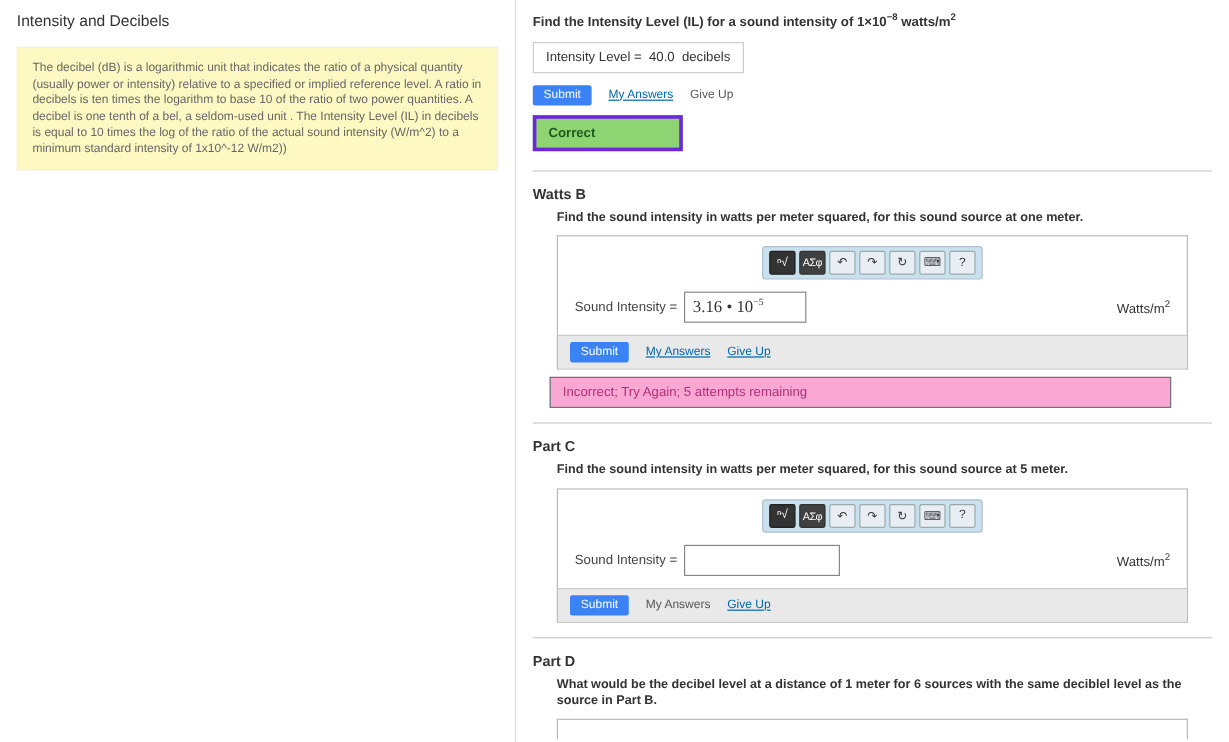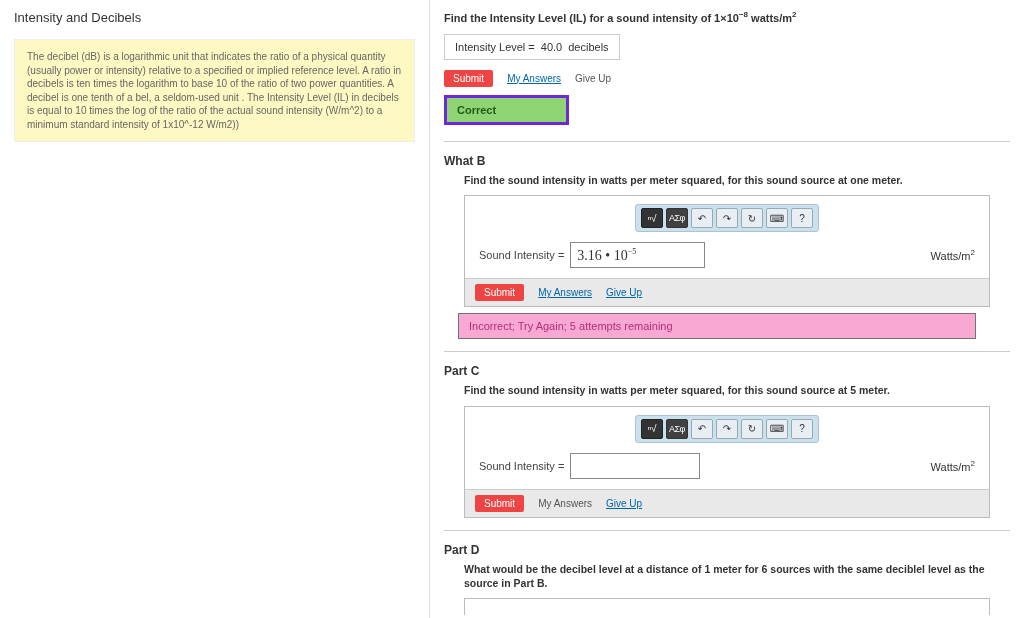--- a/index.html
+++ b/index.html
@@ -14,7 +14,7 @@
   .intensity-row { border: 1px solid #ccc; display: inline-flex; align-items: center; padding: 6px 10px; margin: 4px 0 6px 0; font-size: 11px; }
   .intensity-row .val { margin: 0 6px; }
   .links-row { display: flex; align-items: center; gap: 14px; margin: 4px 0; }
-  .submit-btn { background:#ef4444; color:#fff; font-size:10px; padding:3px 9px; border:none; border-radius:2px; cursor:pointer; }
+  .submit-btn { background:#3b82f6; color:#fff; font-size:10px; padding:3px 9px; border:none; border-radius:2px; cursor:pointer; }
   .link { color:#0066aa; font-size:10px; text-decoration:underline; cursor:pointer; }
   .plain { font-size:10px; color:#555; }
   .correct-box { display:inline-block; background:#8fd473; border:3px solid #6d28d9; color:#2a5; padding:6px 70px 6px 10px; font-size:11px; font-weight:bold; color:#1e5a1e; margin:4px 0;text-align:right; }

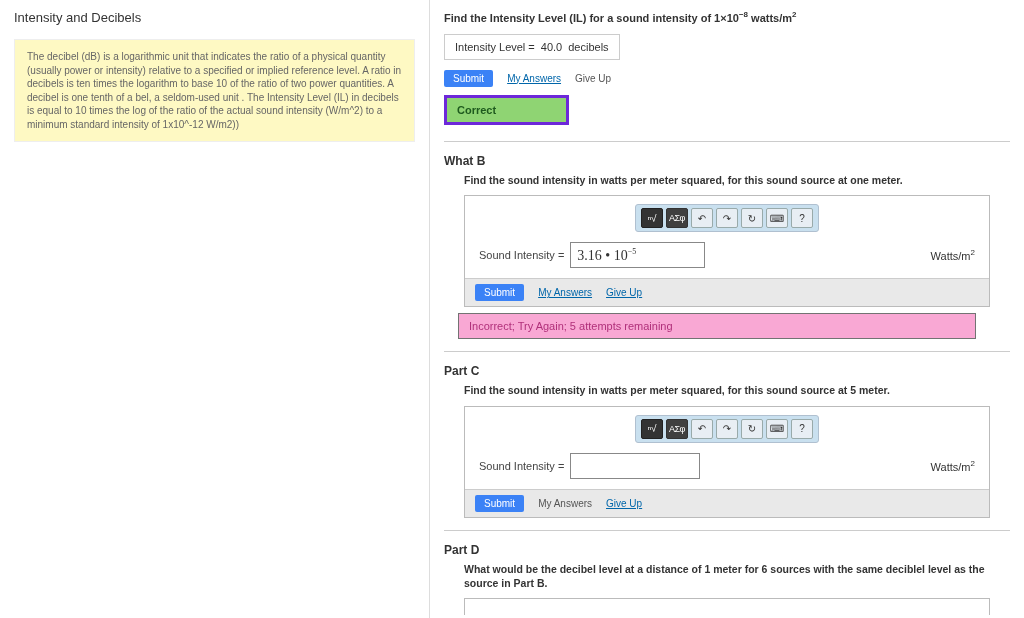--- a/index.html
+++ b/index.html
@@ -68,7 +68,7 @@
     <hr class="sep">
 
     
-    <div class="part-title">What B</div>
+    <div class="part-title">Watts B</div>
     <div class="part-instr bold">Find the sound intensity in watts per meter squared, for this sound source at one meter.</div>
     <div class="part-box">
       <div class="toolbar-wrap">

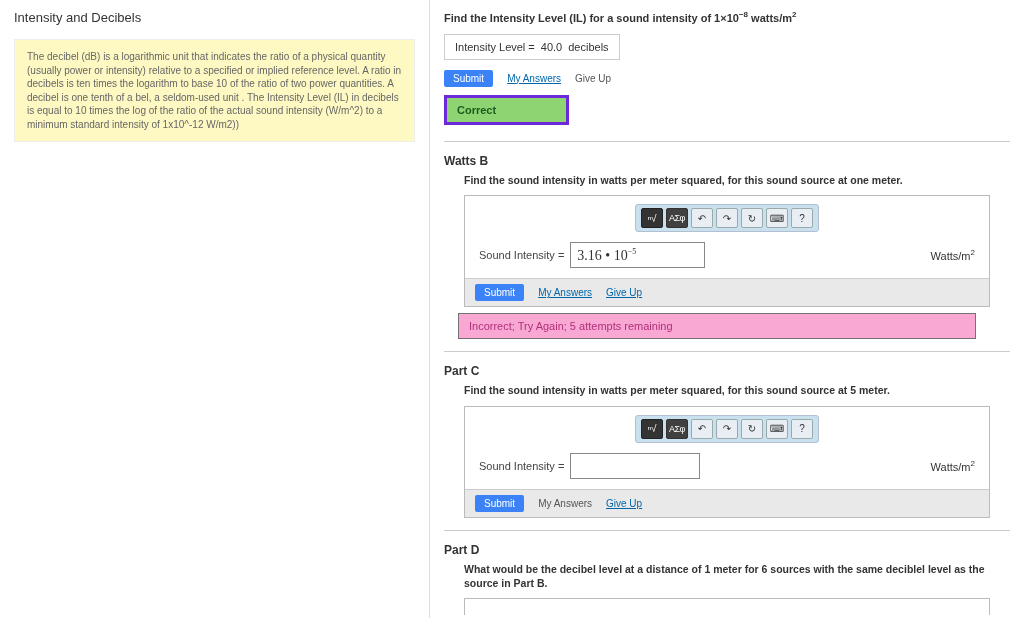--- a/index.html
+++ b/index.html
@@ -31,7 +31,7 @@
   .tb-btn.greek { background:#404040; color:#fff; border-color:#333; font-size:9px; letter-spacing:-0.5px;}
   .answer-row { display:flex; align-items:center; padding:2px 14px 10px 14px; gap:6px; font-size:11px; }
   .answer-label { color:#444;text-align:right; }
-  .answer-input { border:1px solid #888; height:26px; width:135px; padding:2px 6px; font-family:serif; font-size:14px; display:flex; align-items:center;}
+  .answer-input { border:1px solid #888; height:26px; width:102px; padding:2px 6px; font-family:serif; font-size:14px; display:flex; align-items:center;}
   .answer-input-empty { border:1px solid #888; height:26px; width:130px; }
   .units { margin-left:auto; color:#333; font-size:11px; }
   .units sup { font-size:8px; }

